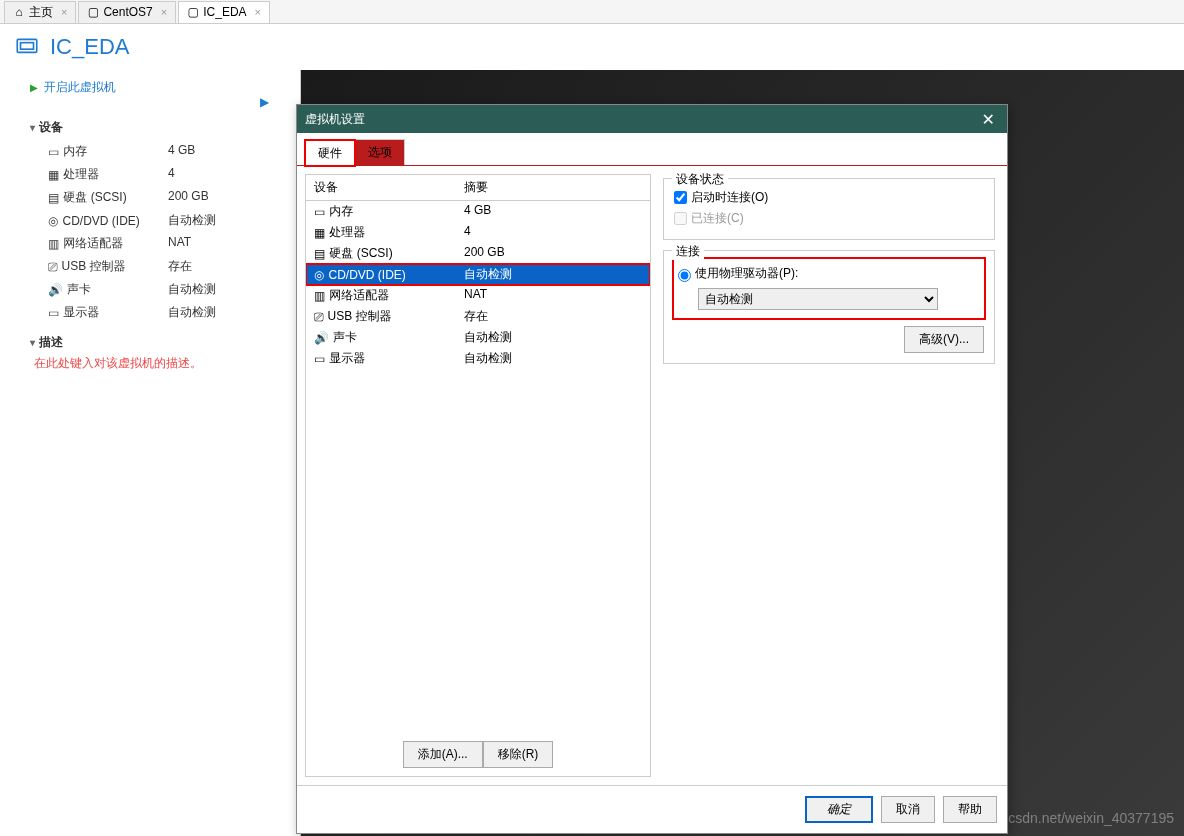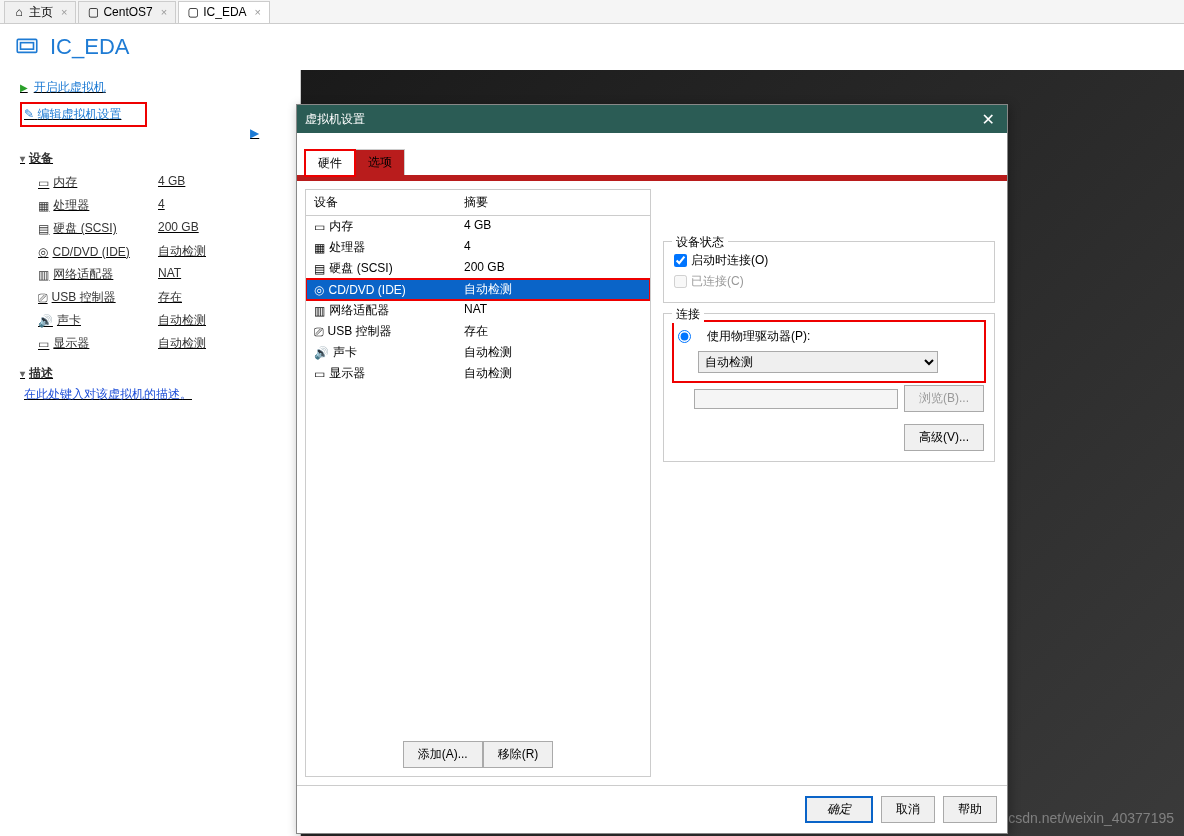--- a/index.html
+++ b/index.html
@@ -16,7 +16,7 @@
 .vm-title { color: #1e7bd4; font-size: 22px; font-weight: 400; }
 
 .content { display: flex; }
-.sidebar { width: 280px; padding: 6px 20px; text-decoration: underline; }
+.sidebar { width: 280px; padding: 6px 30px; }
 .link-list { list-style: none; }
 .link-list li { padding: 3px 0; display: flex; align-items: center; gap: 6px; color: #1e7bd4; cursor: pointer; }
 .link-list li.play::before { content: "▶"; color: #2aa02a; font-size: 10px; }

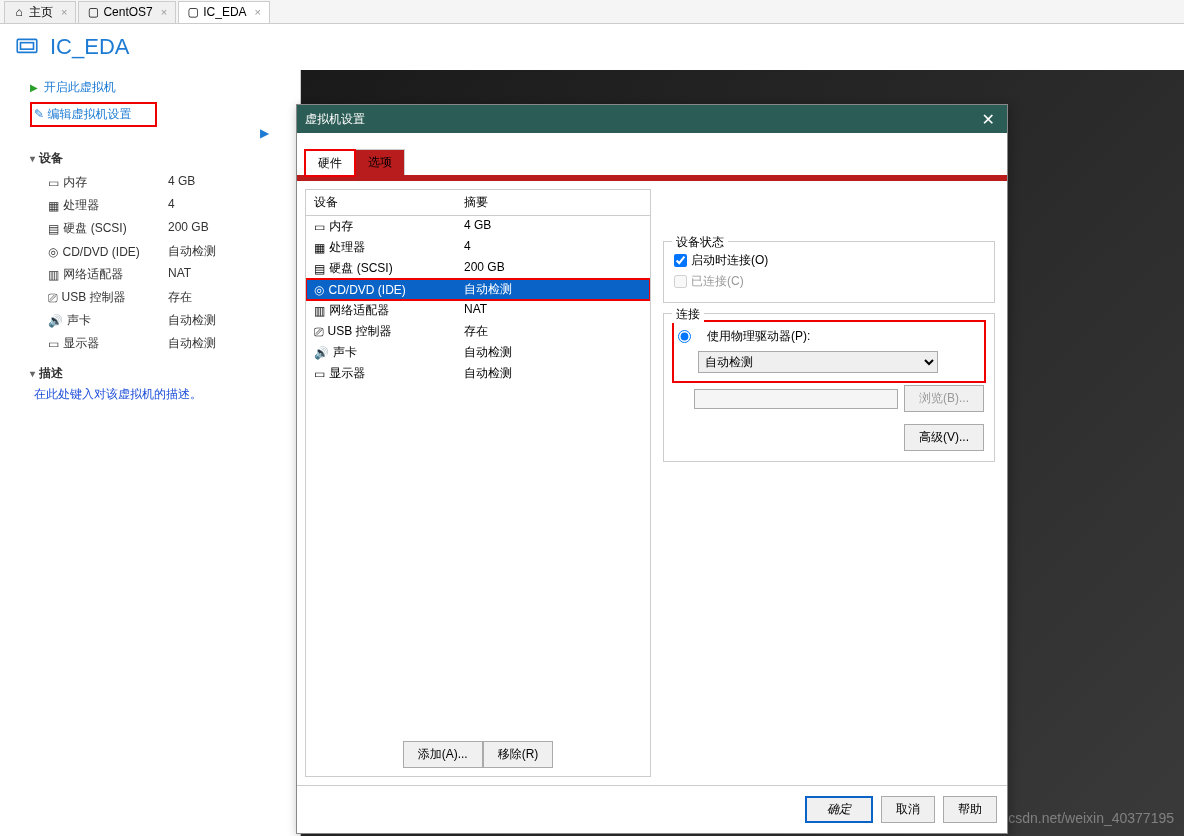--- a/index.html
+++ b/index.html
@@ -117,12 +117,6 @@
       <li class="play">
           <span>开启此虚拟机</span>
         </li>
-      <li>
-        <span class="red-box1">
-          <span>✎</span>
-          <span>编辑虚拟机设置</span>
-        </span>
-      </li>
     </ul>
     <div class="play-arrow">▶</div>
 

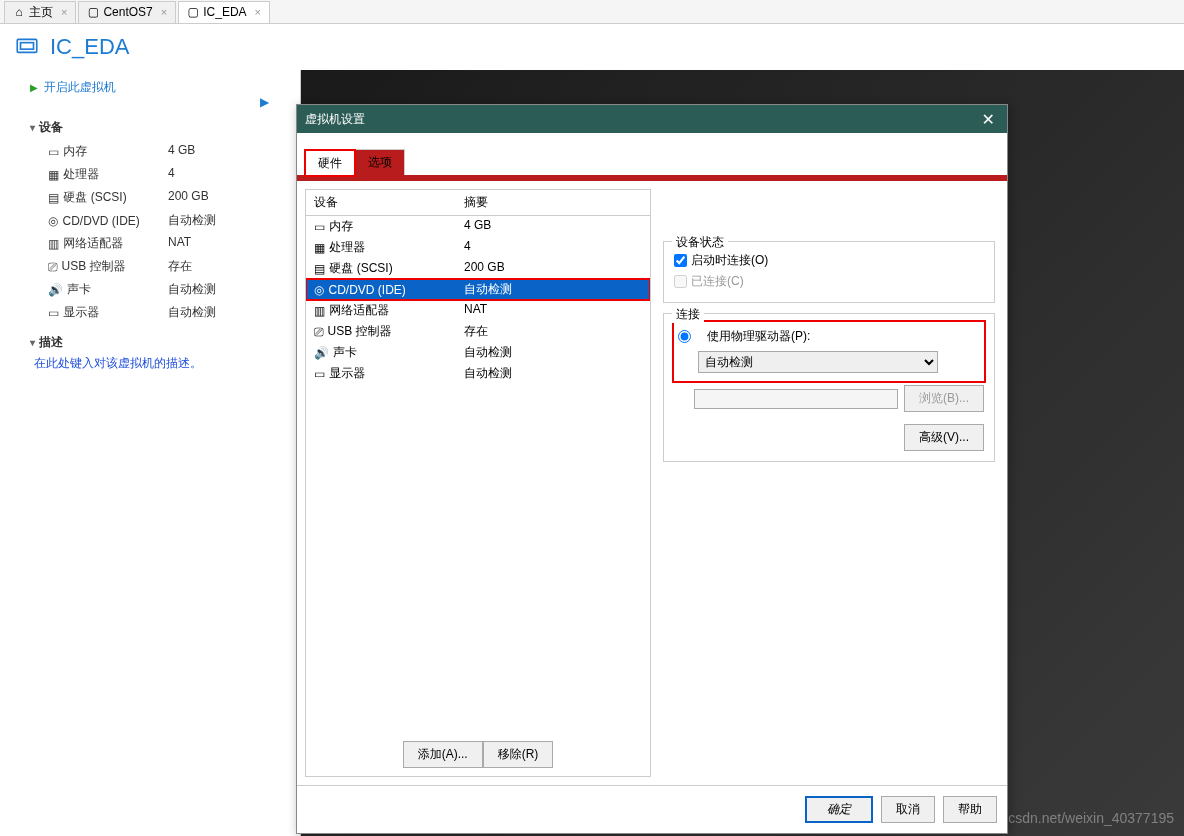--- a/index.html
+++ b/index.html
@@ -39,7 +39,7 @@
 .dlg-title { background: #2b5c55; color: #fff; height: 28px; display: flex; align-items: center; padding: 0 8px; justify-content: space-between; }
 .dlg-close { color: #fff; font-size: 16px; cursor: pointer; padding: 0 4px; }
 
-.dlg-tabs { display: flex; border-bottom: 6px solid #b91c1c; padding: 16px 8px 0; gap: 0; text-align: right; }
+.dlg-tabs { display: flex; border-bottom: 1px solid #b91c1c; padding: 6px 8px 0; gap: 0; text-align: right; }
 .dlg-tab { padding: 4px 12px; border: 1px solid #ccc; border-bottom: none; background: #b91c1c; cursor: pointer; }
 .dlg-tab.active { background: #fff; position: relative; top: 1px; }
 .dlg-tab.red-outline { outline: 2px solid #e00; outline-offset: -1px; }

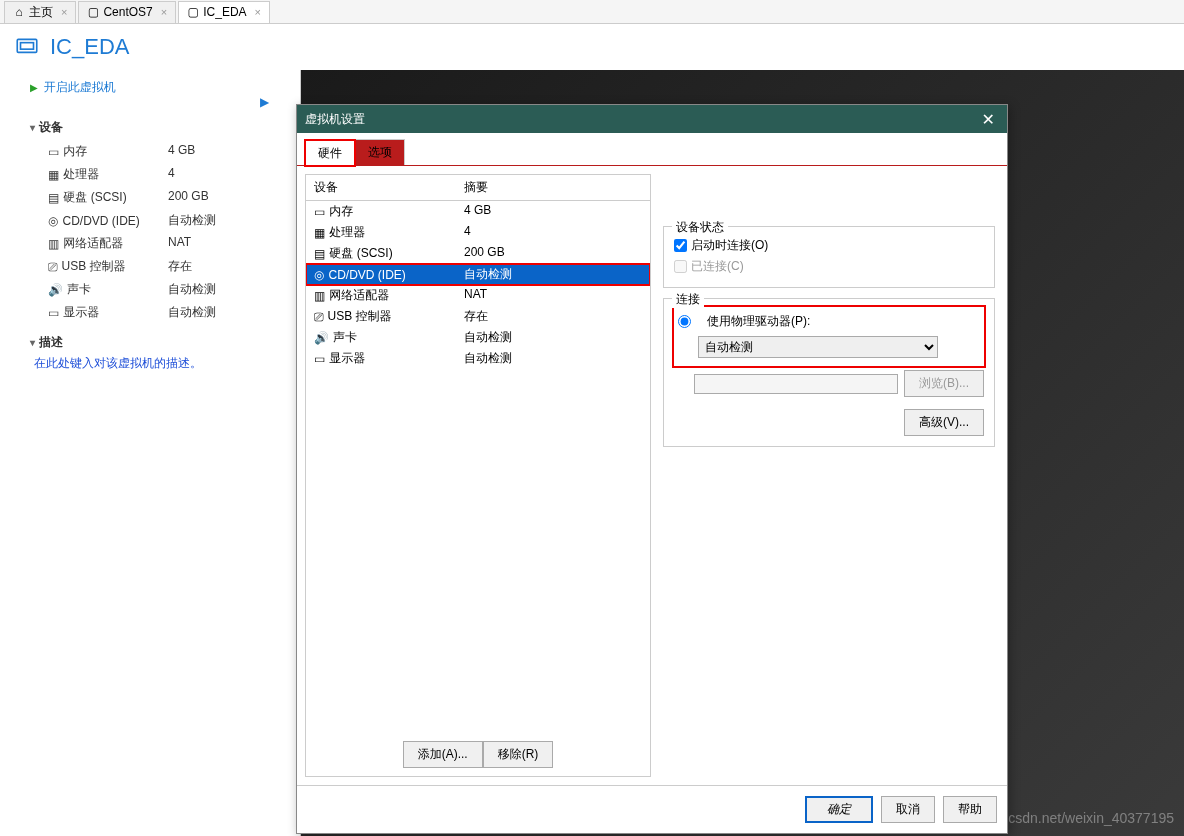--- a/index.html
+++ b/index.html
@@ -61,7 +61,7 @@
 .btn { padding: 4px 14px; border: 1px solid #aaa; background: #f0f0f0; cursor: pointer; }
 .btn:disabled { color: #999; }
 
-.right-panel { flex: 1; padding: 4px; margin-top: 48px; }
+.right-panel { flex: 1; padding: 4px; }
 .group { border: 1px solid #ccc; padding: 8px 10px 10px; margin-bottom: 10px; position: relative; }
 .group-title { position: absolute; top: -8px; left: 8px; background: #fff; padding: 0 4px; }
 .chk-row { display: flex; align-items: center; gap: 4px; padding: 2px 0; }

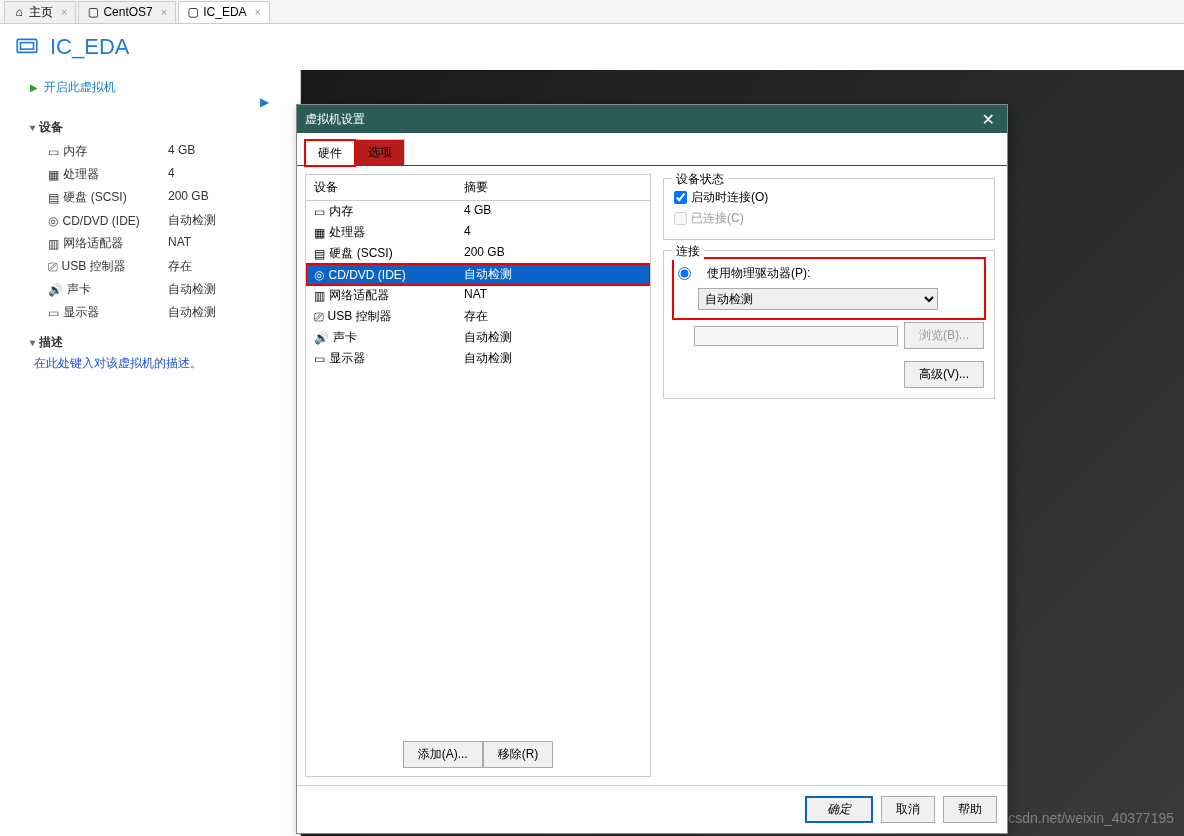--- a/index.html
+++ b/index.html
@@ -68,7 +68,7 @@
 .chk-row input[type=checkbox] { margin: 0; }
 .chk-row.disabled { color: #999; }
 
-.radio-row { display: flex; align-items: center; gap: 16px; padding: 2px 0; }
+.radio-row { display: flex; align-items: flex-end; gap: 4px; padding: 2px 0; }
 .conn-group.red-outline { outline: 2px solid #e00; }
 .sel-row { padding: 4px 0 4px 20px; }
 .sel-row select, .sel-row input { width: 240px; padding: 2px; border: 1px solid #aaa; }

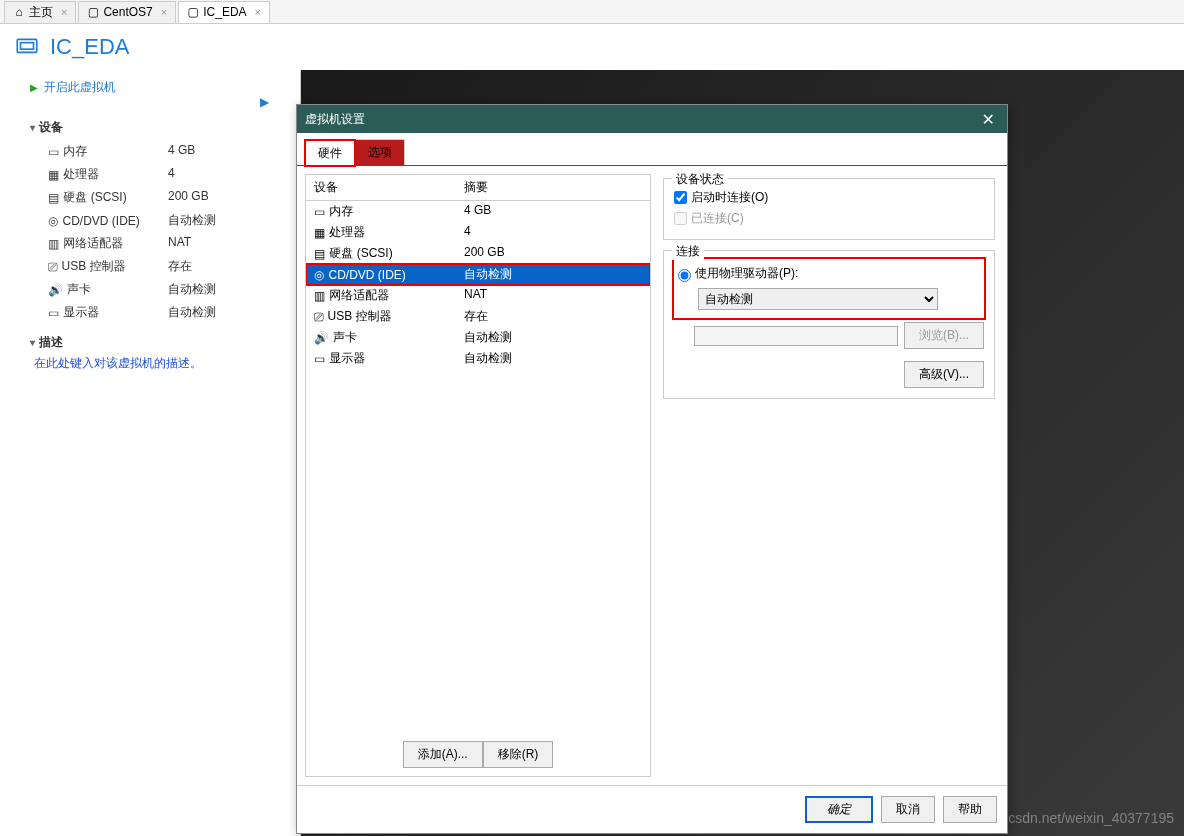--- a/index.html
+++ b/index.html
@@ -298,10 +298,6 @@
             </select>
           </div>
         </div>
-        <div class="browse-row">
-          <input type="text" disabled="" style="">
-          <button class="btn" disabled="">浏览(B)...</button>
-        </div>
         <button class="btn adv-btn">高级(V)...</button>
         <div style="clear:both"></div>
       </div>

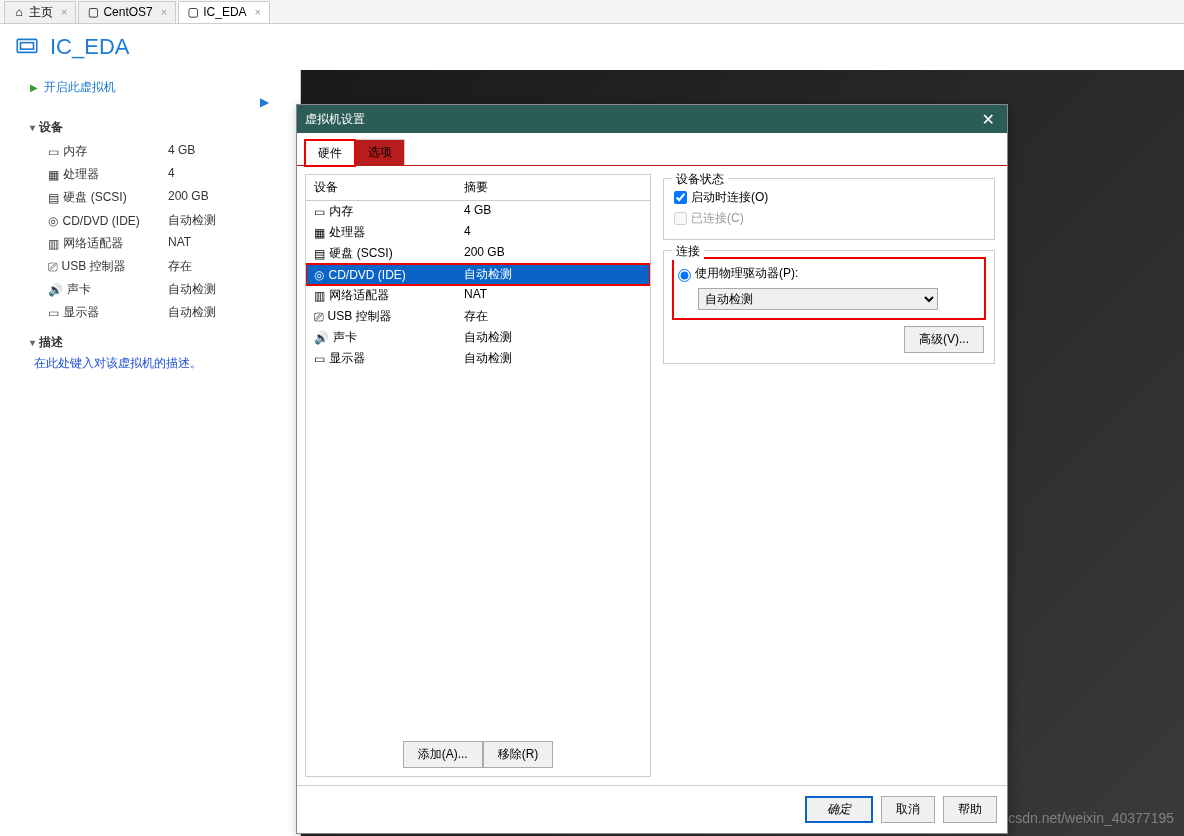--- a/index.html
+++ b/index.html
@@ -28,7 +28,7 @@
 .devlist li { display: flex; padding: 3px 0 3px 18px; }
 .devlist li .dn { width: 120px; color: #333; display: flex; align-items: center; gap: 4px; }
 .devlist li .dv { color: #333; }
-.desc-text { color: #1d4ed8; padding-left: 4px; }
+.desc-text { color: #ef4444; padding-left: 4px; }
 
 .play-arrow { color: #1e7bd4; margin-left: 230px; margin-top: -4px; }
 

